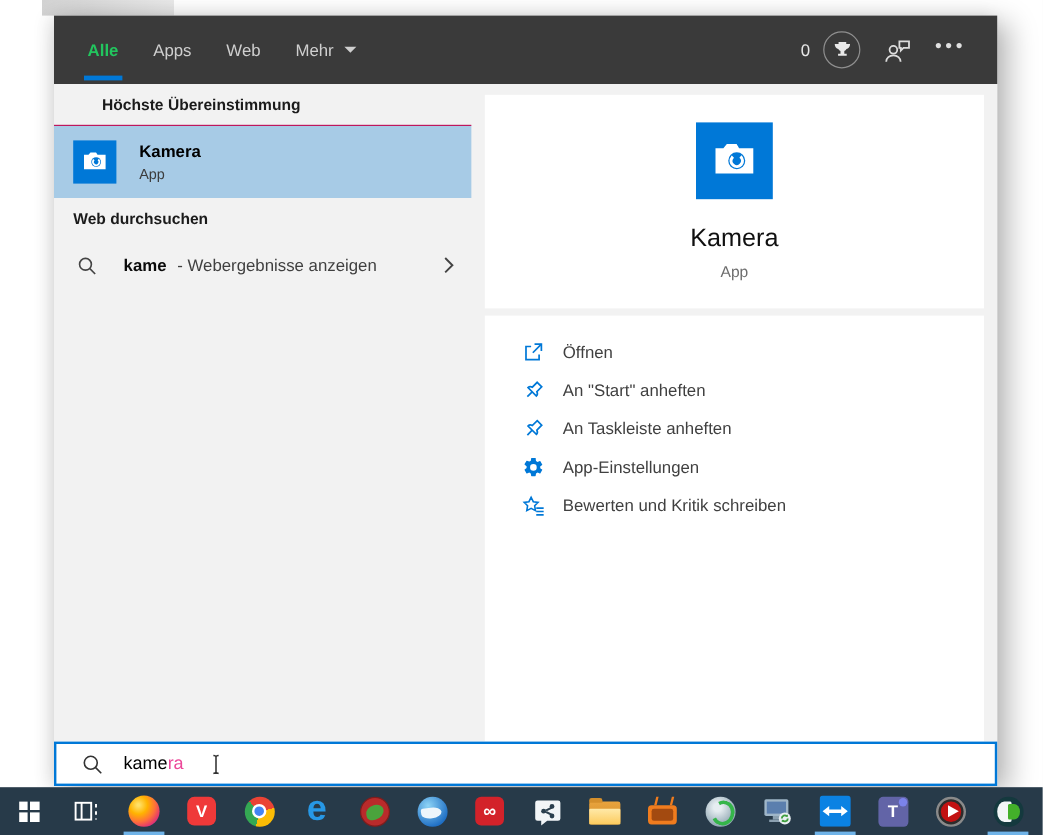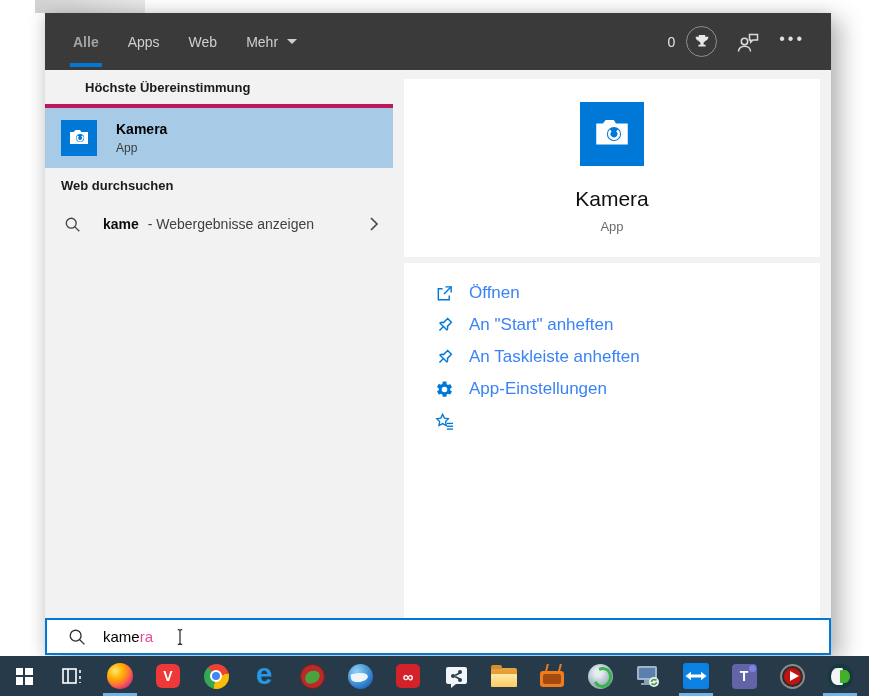--- a/index.html
+++ b/index.html
@@ -23,7 +23,7 @@
     padding:0 26px 0 28px; }
   .tabs { display:flex; gap:29px; align-items:stretch; }
   .tab { color:#cfcfcf; font-size:14px; display:flex; align-items:center; position:relative; }
-  .tab.selected { color:#a3a3a3; font-weight:bold; }
+  .tab.selected { color:#22c55e; font-weight:bold; }
   .tab.selected::after { content:""; position:absolute; left:-3px; right:-3px; bottom:3px;
     height:4px; background:#0078d7; }
   .caret-down { width:0; height:0; margin-left:9px; border-left:5px solid transparent;

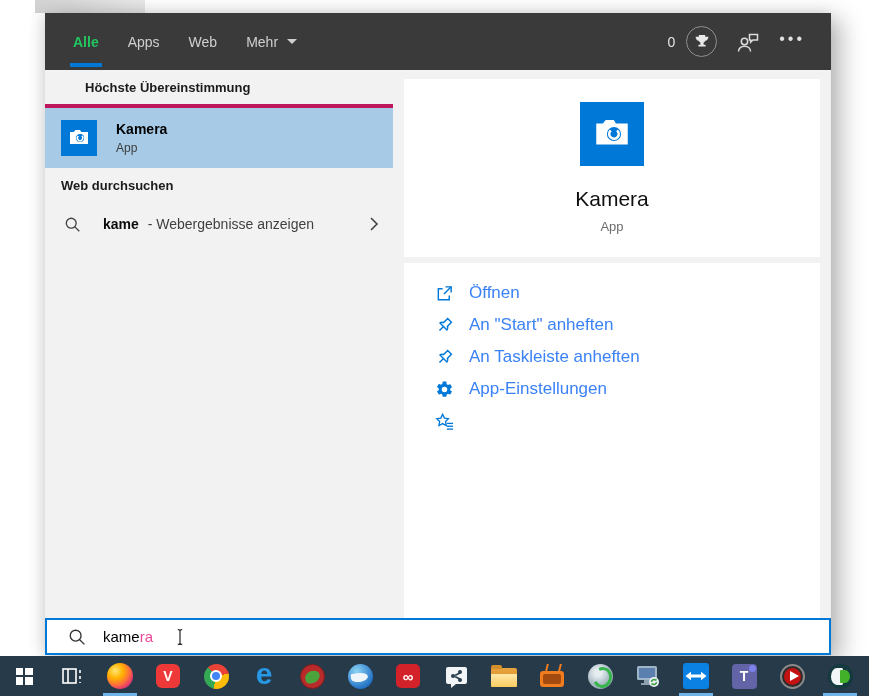--- a/index.html
+++ b/index.html
@@ -40,7 +40,7 @@
   
   .left-panel { width:348px; background:#f2f2f2; }
   .section-header { font-size:13px; font-weight:bold; color:#1b1b1b; padding:10px 16px 9px; }
-  .hdr-divider { border-bottom:4px solid #be185d;padding-left:40px; }
+  .hdr-divider { border-bottom:1px solid #be185d;padding-left:40px; }
   .best-match-row { height:60px; background:#a7cbe6; display:flex; align-items:center;
     padding-left:16px; }
   .tile-sm { width:36px; height:36px; background:#0078d7; display:flex; align-items:center;

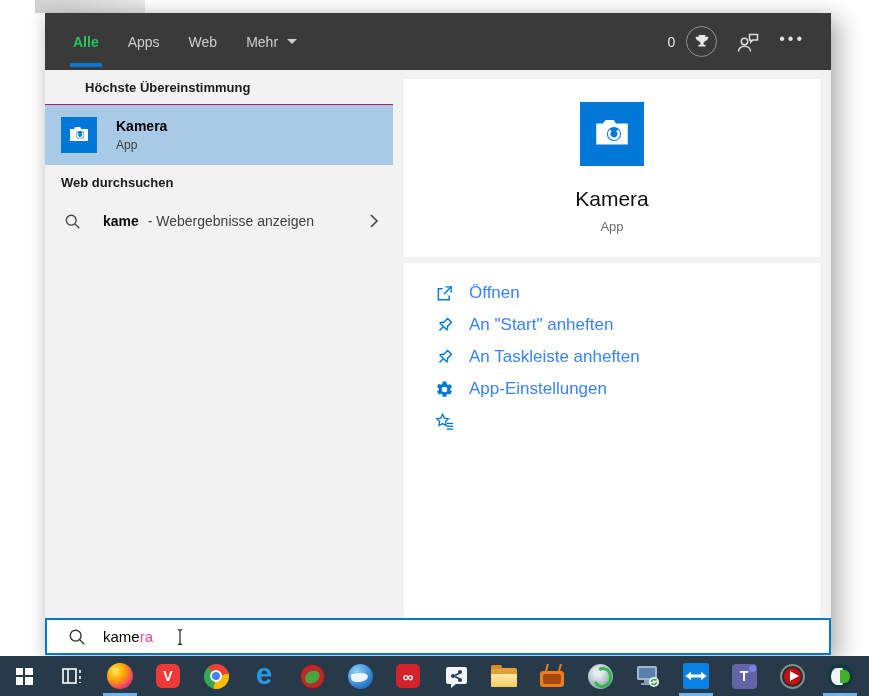--- a/index.html
+++ b/index.html
@@ -65,7 +65,7 @@
   .actions-card { flex:1; margin-top:6px; padding:14px 0 0 31px; }
   .action-row { height:32px; display:flex; align-items:center; }
   .action-icon { width:19px; height:19px; flex:0 0 auto; color:#0078d7; }
-  .action-label { margin-left:15px; font-size:17px; color:#3b82f6; }
+  .action-label { margin-left:15px; font-size:14px; color:#404040; }
 
   
   .search-bar { position:absolute; left:0; right:0; bottom:0; height:37px; background:#fff;

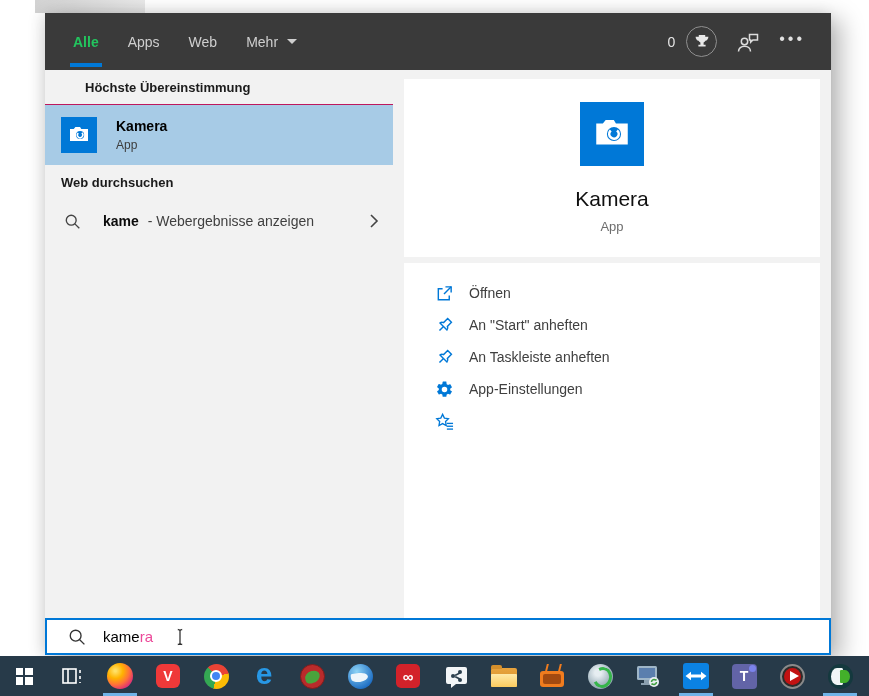--- a/index.html
+++ b/index.html
@@ -288,6 +288,7 @@
             <line x1="12.5" y1="15" x2="19" y2="15"></line>
             <line x1="12.5" y1="18" x2="19" y2="18"></line>
           </svg>
+          <span class="action-label">Bewerten und Kritik schreiben</span>
         </div>
       </div>
     </div>

